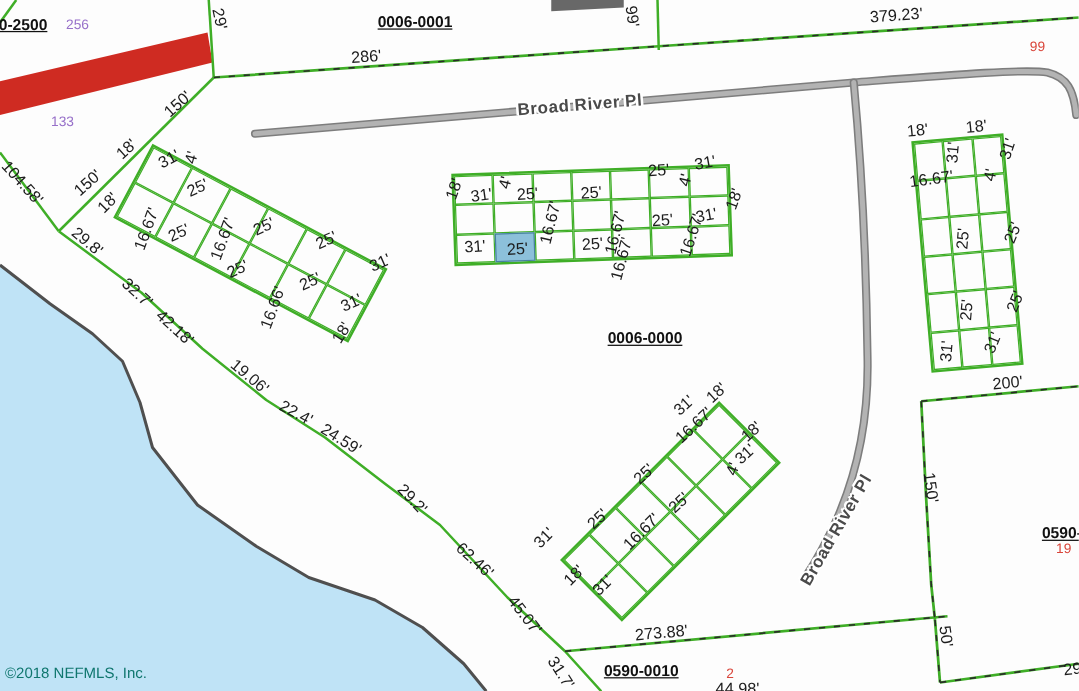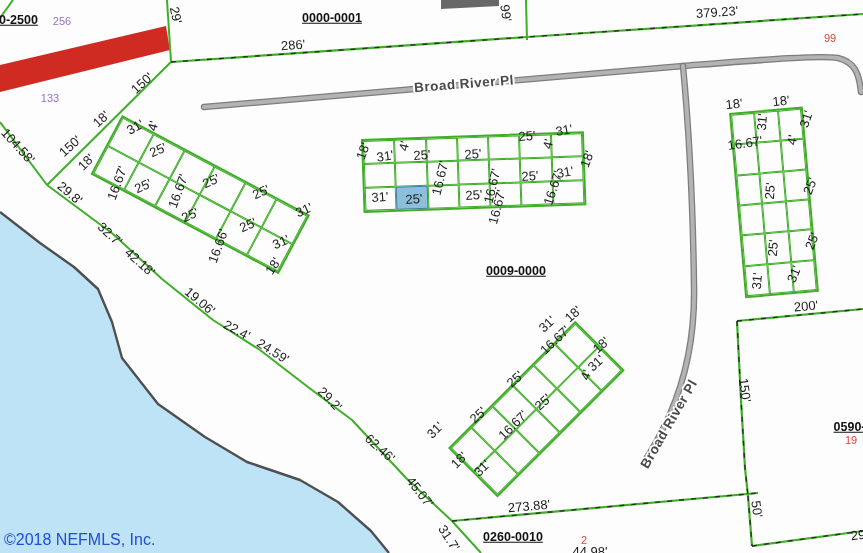--- a/index.html
+++ b/index.html
@@ -231,7 +231,7 @@
       <span class="dim" style="left: 858px; top: 535px; --r: -6deg;">29</span>
       <span class="dim" style="left: 590px; top: 551px; --r: 0deg;">44.98'</span>
       <span class="pid" style="left: 8px; top: 20px;">0000-2500</span>
-      <span class="pid" style="left: 332px; top: 18px;">0000-0001</span>
+      <span class="pid" style="left: 332px; top: 18px;">0006-0001</span>
       <span class="pid" style="left: 516px; top: 271px;">0009-0000</span>
       <span class="pid" style="left: 513px; top: 537px;">0260-0010</span>
       <span class="pid" style="left: 853px; top: 427px;">0590-0</span>

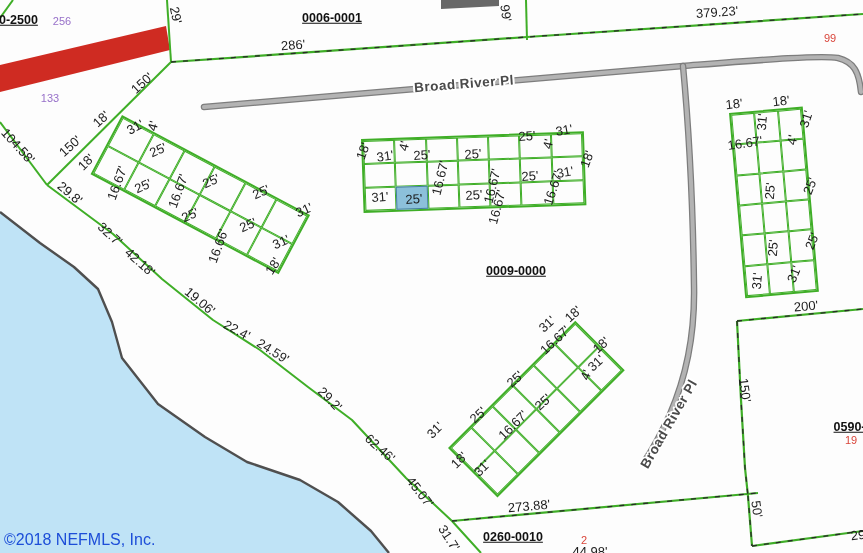--- a/index.html
+++ b/index.html
@@ -232,7 +232,7 @@
       <span class="dim" style="left: 590px; top: 551px; --r: 0deg;">44.98'</span>
       <span class="pid" style="left: 8px; top: 20px;">0000-2500</span>
       <span class="pid" style="left: 332px; top: 18px;">0006-0001</span>
-      <span class="pid" style="left: 516px; top: 271px;">0009-0000</span>
+      <span class="pid" style="left: 516px; top: 271px;">0006-0000</span>
       <span class="pid" style="left: 513px; top: 537px;">0260-0010</span>
       <span class="pid" style="left: 853px; top: 427px;">0590-0</span>
       <span class="lotnum purple" style="left: 62px; top: 21px;">256</span>

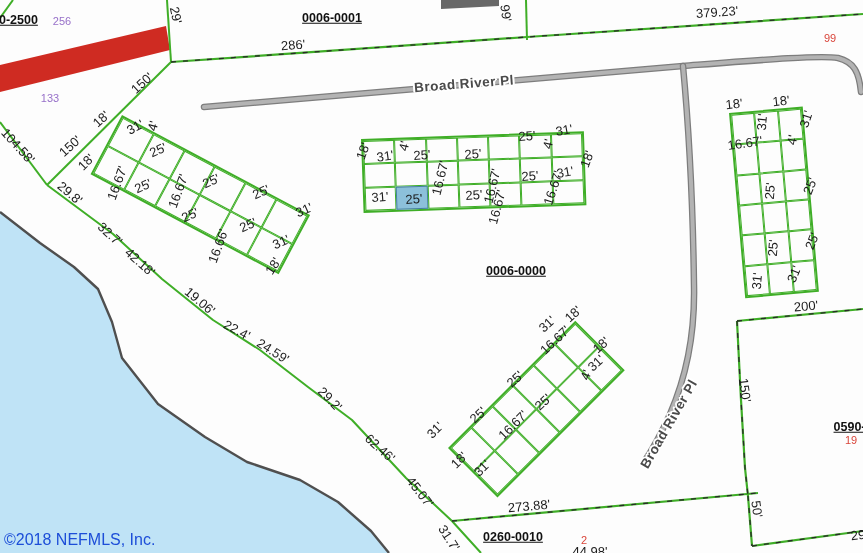--- a/index.html
+++ b/index.html
@@ -17,7 +17,7 @@
   .roadlabel{position:absolute;font-size:13.5px;font-weight:bold;color:#4a4a4a;letter-spacing:.5px;
        white-space:nowrap;transform:translate(-50%,-50%) rotate(var(--r));line-height:1;
        text-shadow:-1px -1px 0 #fff,1px -1px 0 #fff,-1px 1px 0 #fff,1px 1px 0 #fff,0 2px 0 #fff,0 -2px 0 #fff,2px 0 0 #fff,-2px 0 0 #fff;}
-  .watermark{position:absolute;left:4px;top:531px;font-size:16px;color:#1d4ed8;}
+  .watermark{position:absolute;left:4px;top:531px;font-size:12px;color:#0f766e;}
   .cluster{position:absolute;transform-origin:0 0;display:grid;border:2px solid #3fae27;box-sizing:border-box;}
   .cell{border:1px solid #3fae27;box-sizing:border-box;}
   .cell.hl{background:#8cc0da;border:1.5px solid #46809f;}

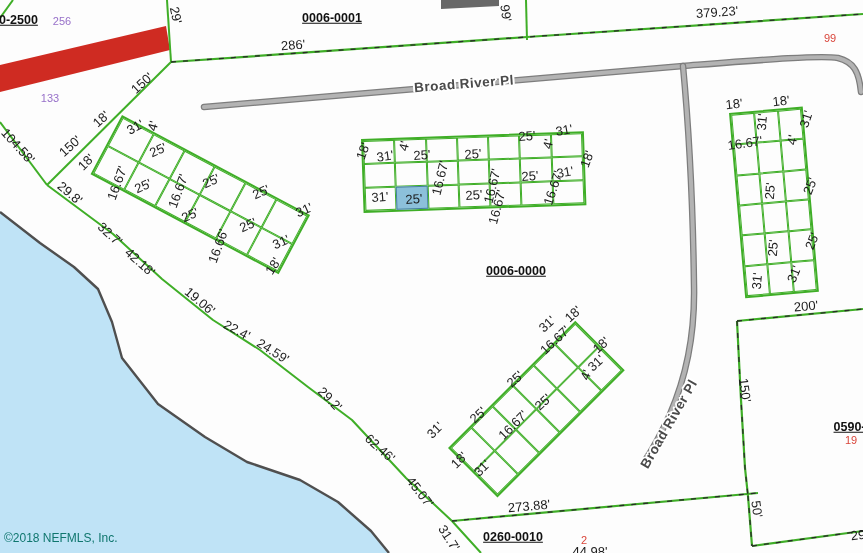--- a/index.html
+++ b/index.html
@@ -233,7 +233,7 @@
       <span class="pid" style="left: 8px; top: 20px;">0000-2500</span>
       <span class="pid" style="left: 332px; top: 18px;">0006-0001</span>
       <span class="pid" style="left: 516px; top: 271px;">0006-0000</span>
-      <span class="pid" style="left: 513px; top: 537px;">0260-0010</span>
+      <span class="pid" style="left: 513px; top: 537px;">0590-0010</span>
       <span class="pid" style="left: 853px; top: 427px;">0590-0</span>
       <span class="lotnum purple" style="left: 62px; top: 21px;">256</span>
       <span class="lotnum purple" style="left: 50px; top: 98px;">133</span>

